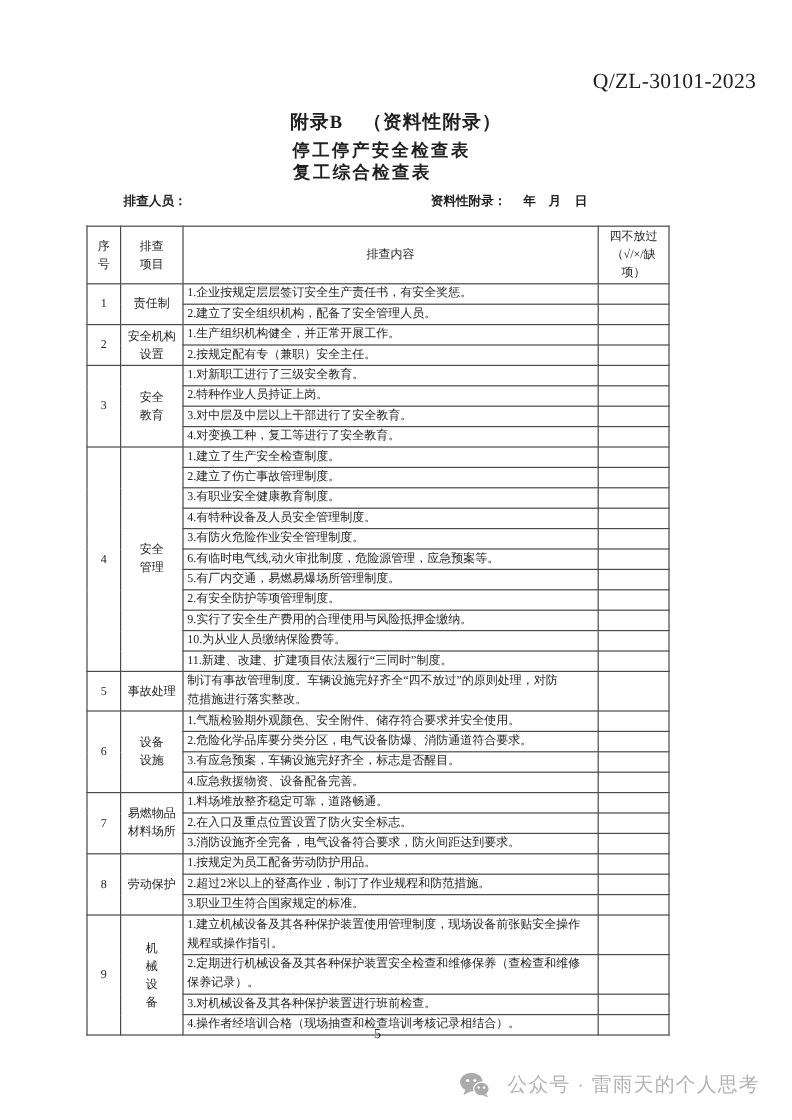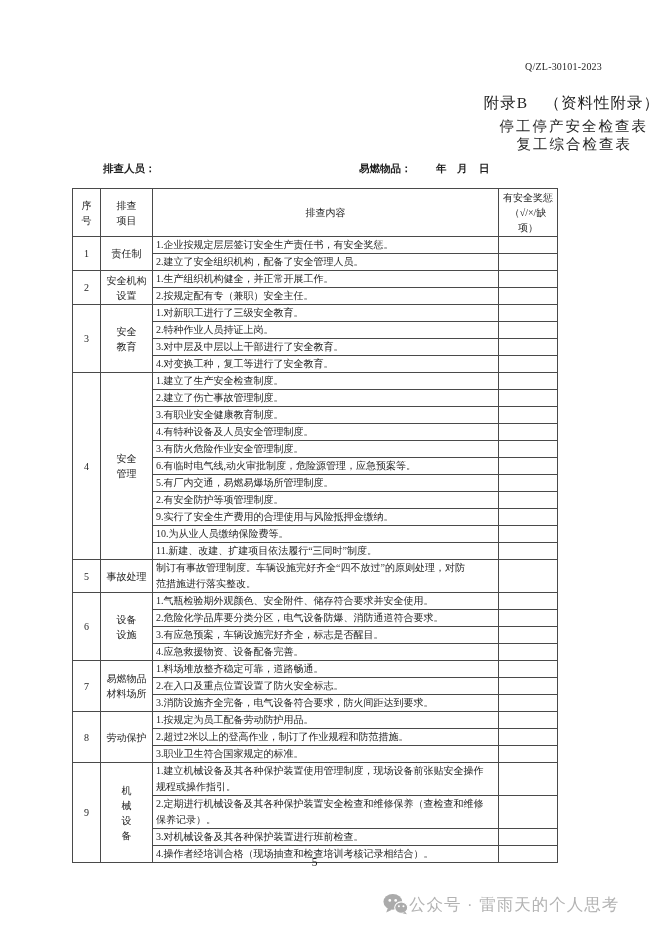--- a/index.html
+++ b/index.html
@@ -12,8 +12,8 @@
   .page { position:absolute; inset:0; background:#fff; overflow:hidden; }
 
   .doc-number {
-    position:absolute; top:60px; right:58px;
-    font-size:10px; line-height:14px; letter-spacing:0.2px;
+    position:absolute; top:60px; right:30px;
+    font-size:18px; line-height:14px; letter-spacing:0.2px;
   }
   .title-line { position:absolute; left:0; width:660px; text-align:right; font-weight:normal; white-space:pre; }
   .appendix-title { top:94px;  font-size:15.5px; line-height:17px; letter-spacing:1px; }

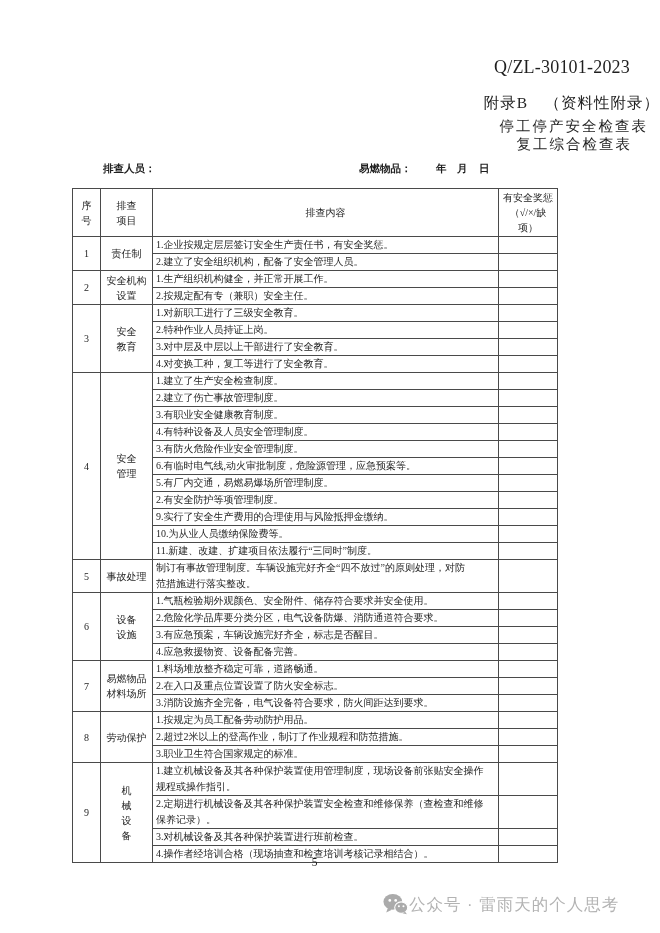--- a/index.html
+++ b/index.html
@@ -15,7 +15,7 @@
     position:absolute; top:60px; right:30px;
     font-size:18px; line-height:14px; letter-spacing:0.2px;
   }
-  .title-line { position:absolute; left:0; width:660px; text-align:right; font-weight:normal; white-space:pre; }
+  .title-line { position:absolute; left:0; width:660px; text-align:center; font-weight:bold; white-space:pre; }
   .appendix-title { top:94px;  font-size:15.5px; line-height:17px; letter-spacing:1px; }
   .main-title     { top:118px; font-size:14.5px; line-height:16px; letter-spacing:2px; transform:translateX(-12px); }
   .sub-title      { top:136px; font-size:14.5px; line-height:16px; letter-spacing:2px; transform:translateX(-28px); }

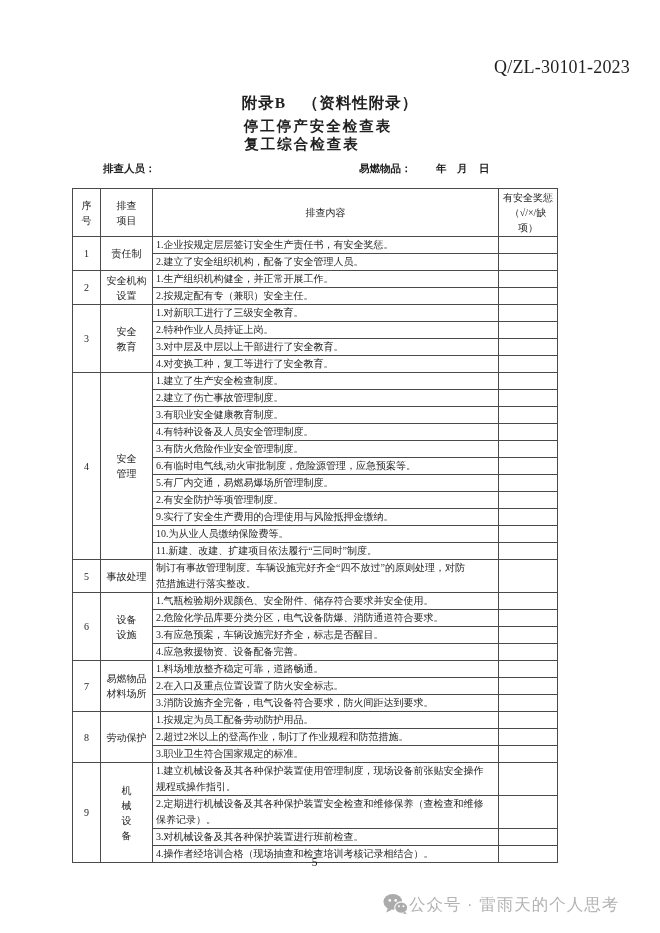--- a/index.html
+++ b/index.html
@@ -70,7 +70,7 @@
 
   <div class="info-row">
     <span class="inspector-label">排查人员：</span>
-    <span class="date-label">易燃物品：</span>
+    <span class="date-label">资料性附录：</span>
     <span class="date-year">年</span>
     <span class="date-month">月</span>
     <span class="date-day">日</span>

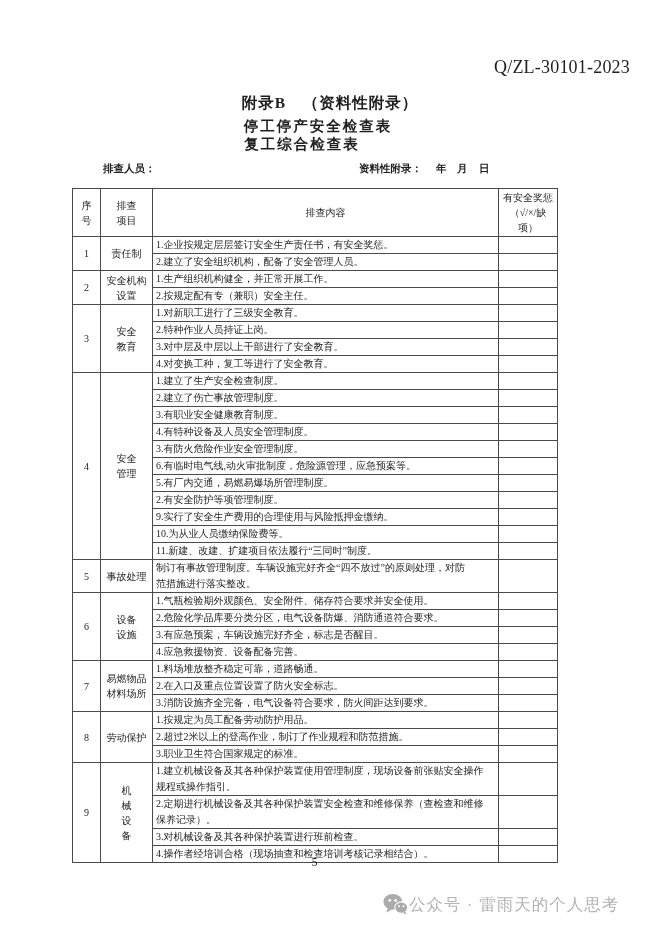--- a/index.html
+++ b/index.html
@@ -90,7 +90,7 @@
         <th class="col-item">排查
 项目</th>
         <th class="col-content">排查内容</th>
-        <th class="col-result">有安全奖惩
+        <th class="col-result">四不放过
 （√/×/缺
 项）</th>
       </tr>

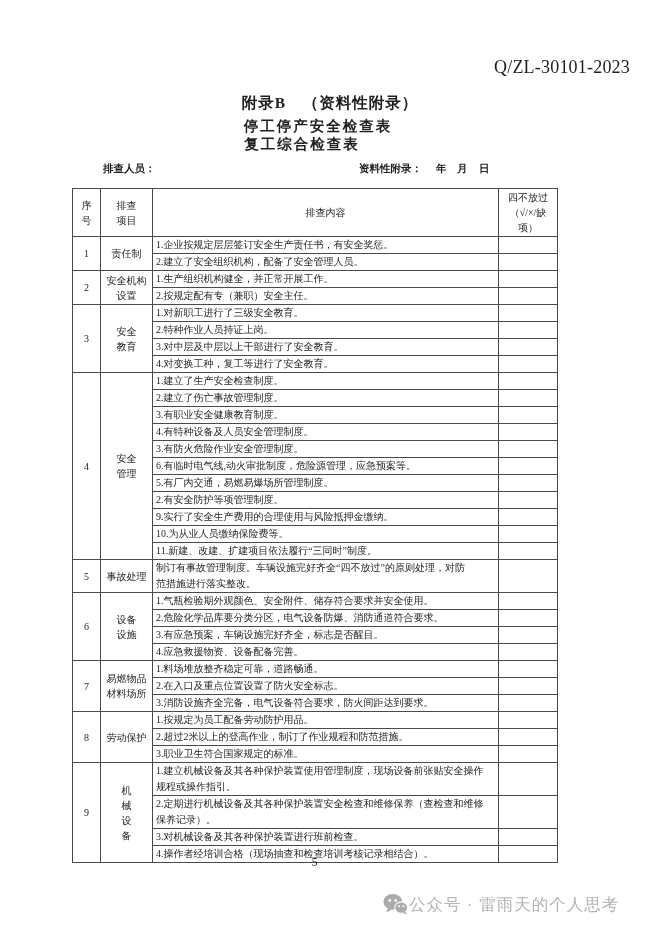--- a/index.html
+++ b/index.html
@@ -51,7 +51,7 @@
 
   .watermark {
     position:absolute; top:892px; left:383px;
-    display:flex; align-items:center; gap:1px;
+    display:flex; align-items:center; gap:15px;
     font-family:"Liberation Sans","DejaVu Sans",sans-serif;
     color:#b3b3b3; font-size:16.5px; line-height:24px; letter-spacing:1px;
   }

